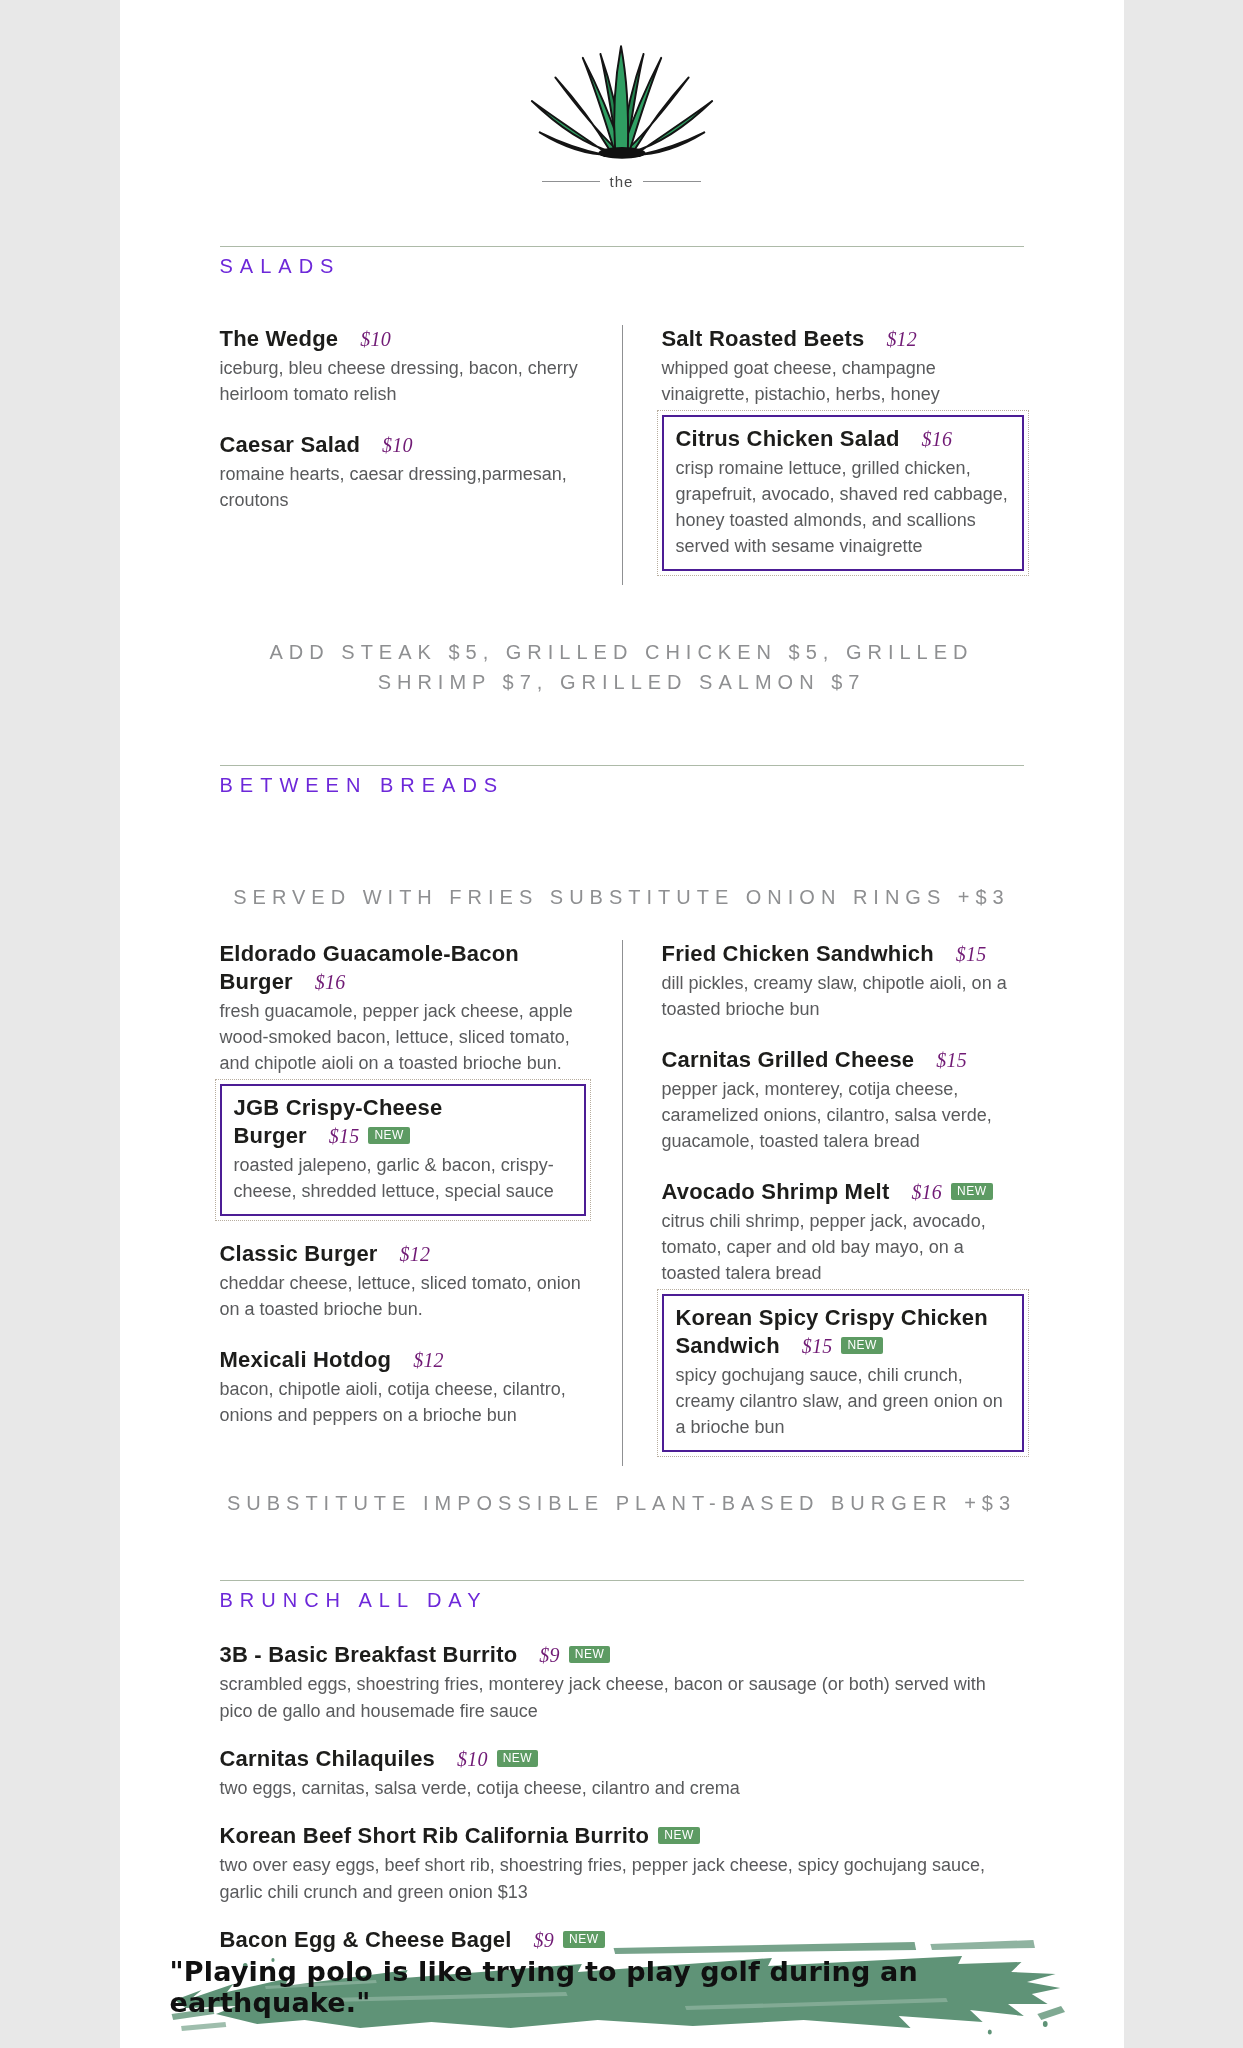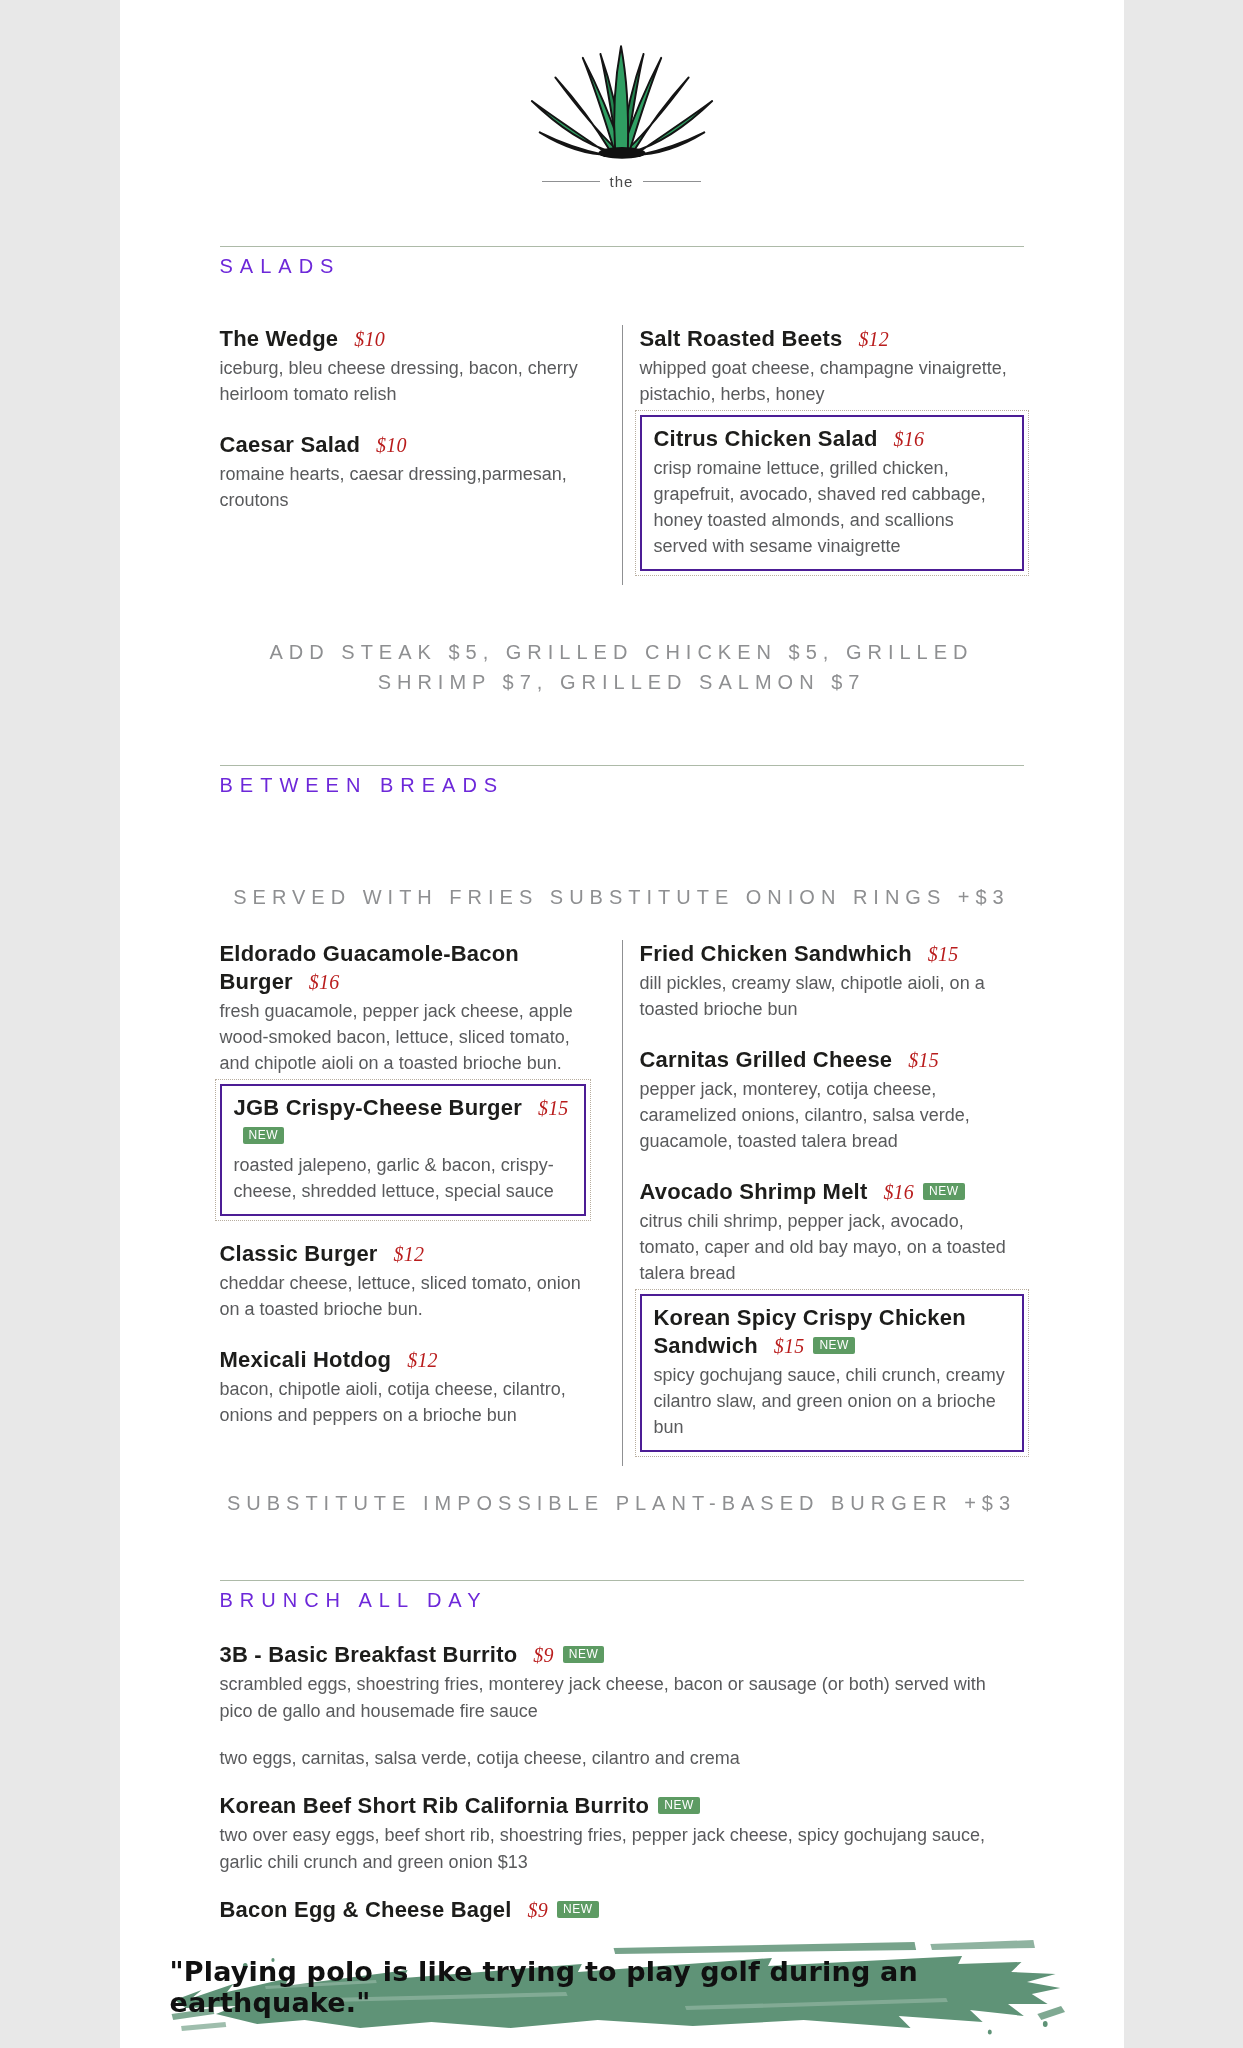--- a/index.html
+++ b/index.html
@@ -41,7 +41,7 @@
   .item + .item { margin-top:24px; }
   #brunch .item + .item { margin-top:20px; }
   .item-title { margin:0; font-size:22px; line-height:28px; font-weight:bold; color:#1d1d1b; letter-spacing:.2px; }
-  .price { font-family:"Liberation Serif", serif; font-style:italic; font-weight:400; font-size:20px; margin-left:16px; color:#b91c1c; }
+  .price { font-family:"Liberation Serif", serif; font-style:italic; font-weight:400; font-size:20px; margin-left:22px; color:#701a75; }
   .item-desc { margin:2px 0 0; font-size:18px; line-height:26px; color:#595a5c; }
   #brunch .item-desc { line-height:27px; }
   .new-badge {

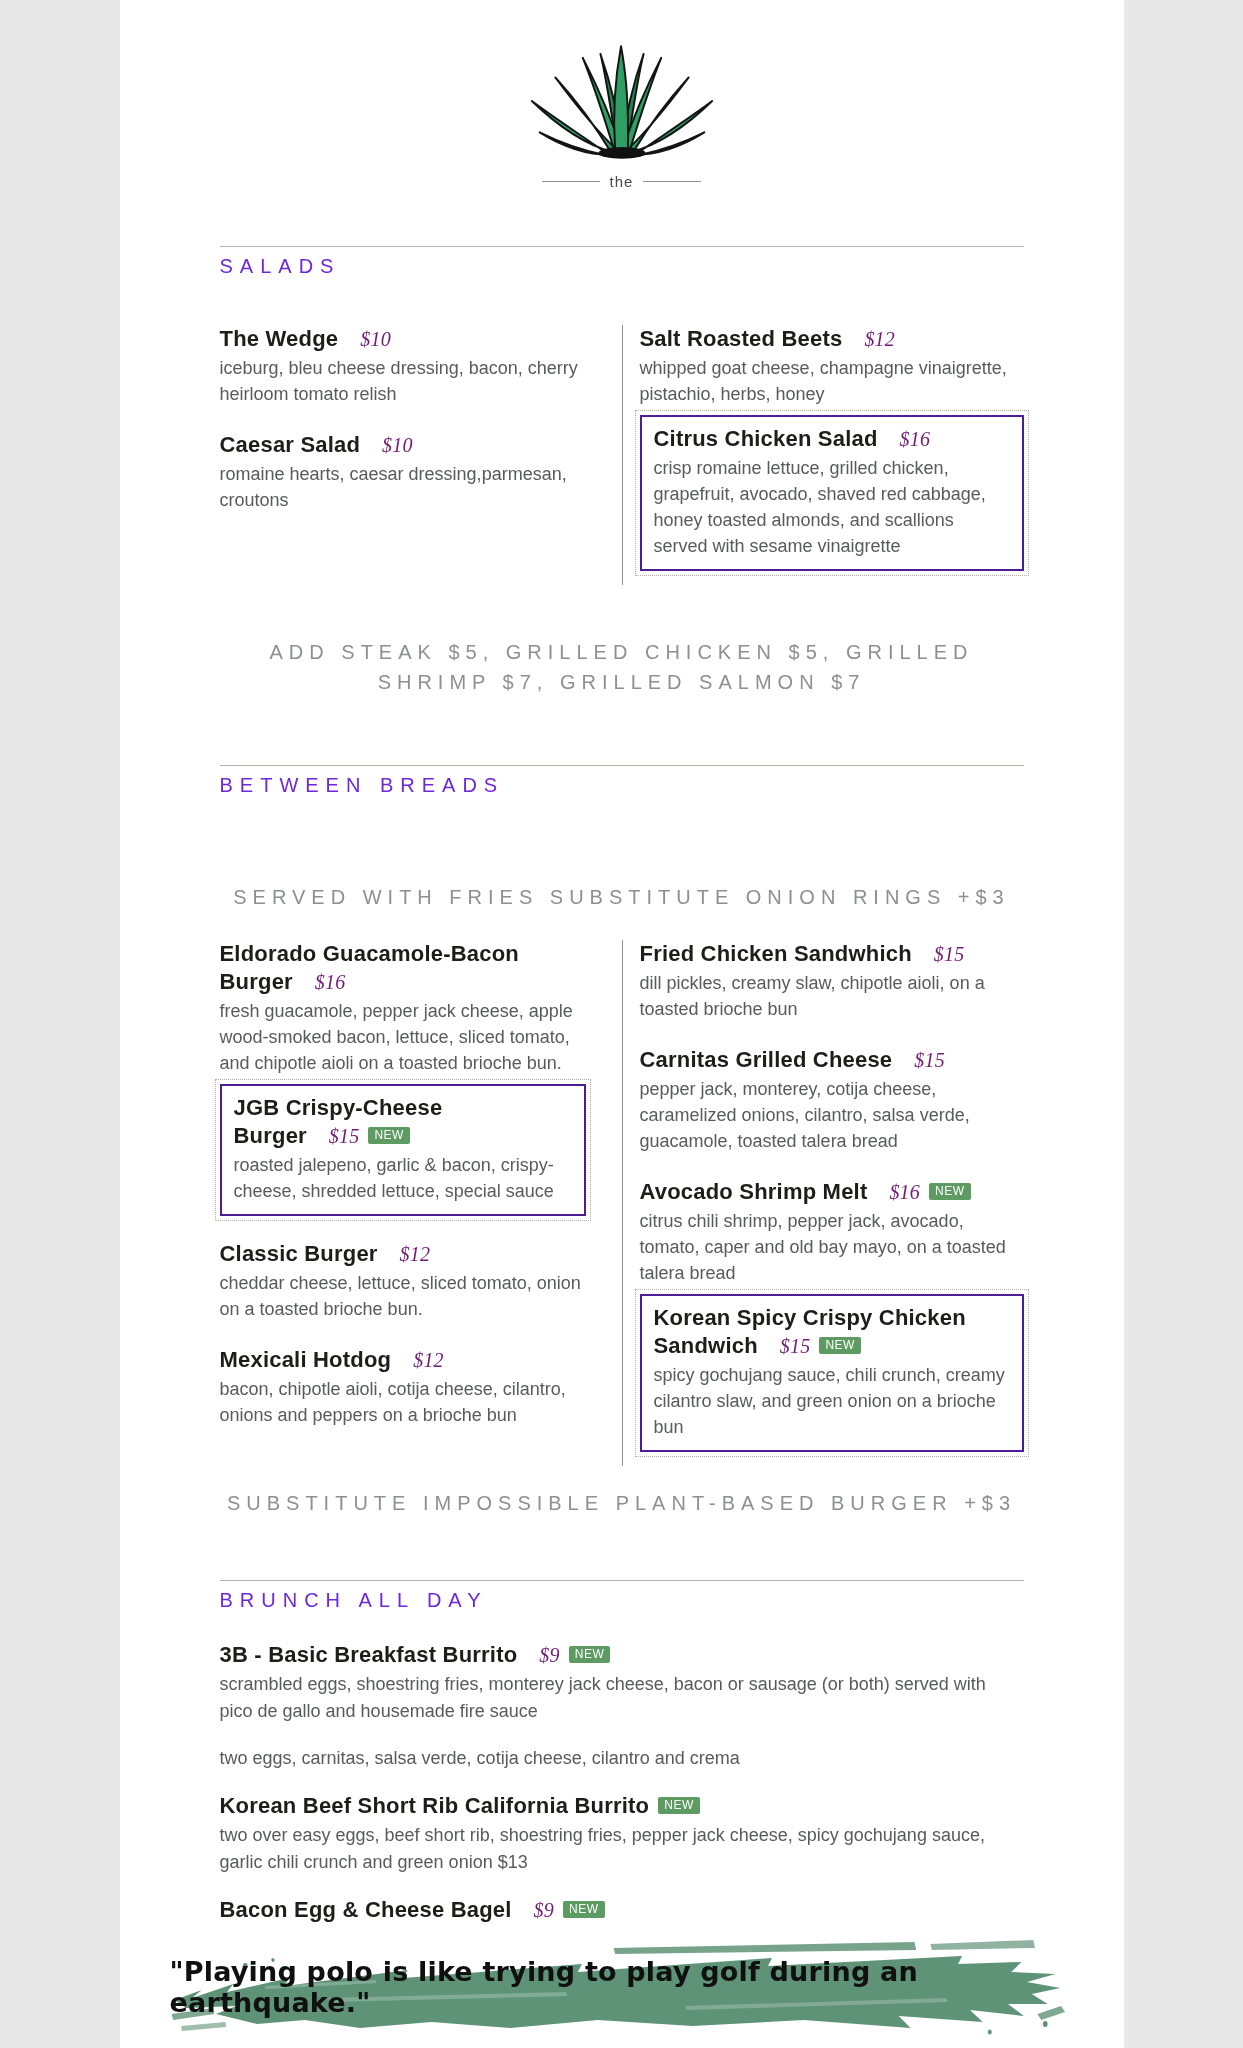--- a/index.html
+++ b/index.html
@@ -35,7 +35,7 @@
 
   .two-col { display:grid; grid-template-columns:1fr 1fr; }
   .col-left { padding-right:36px; }
-  .col-right { border-left:1px solid #8f9092; padding-left:17px; }
+  .col-right { border-left:1px solid #8f9092; padding-left:39px; }
 
   
   .item + .item { margin-top:24px; }

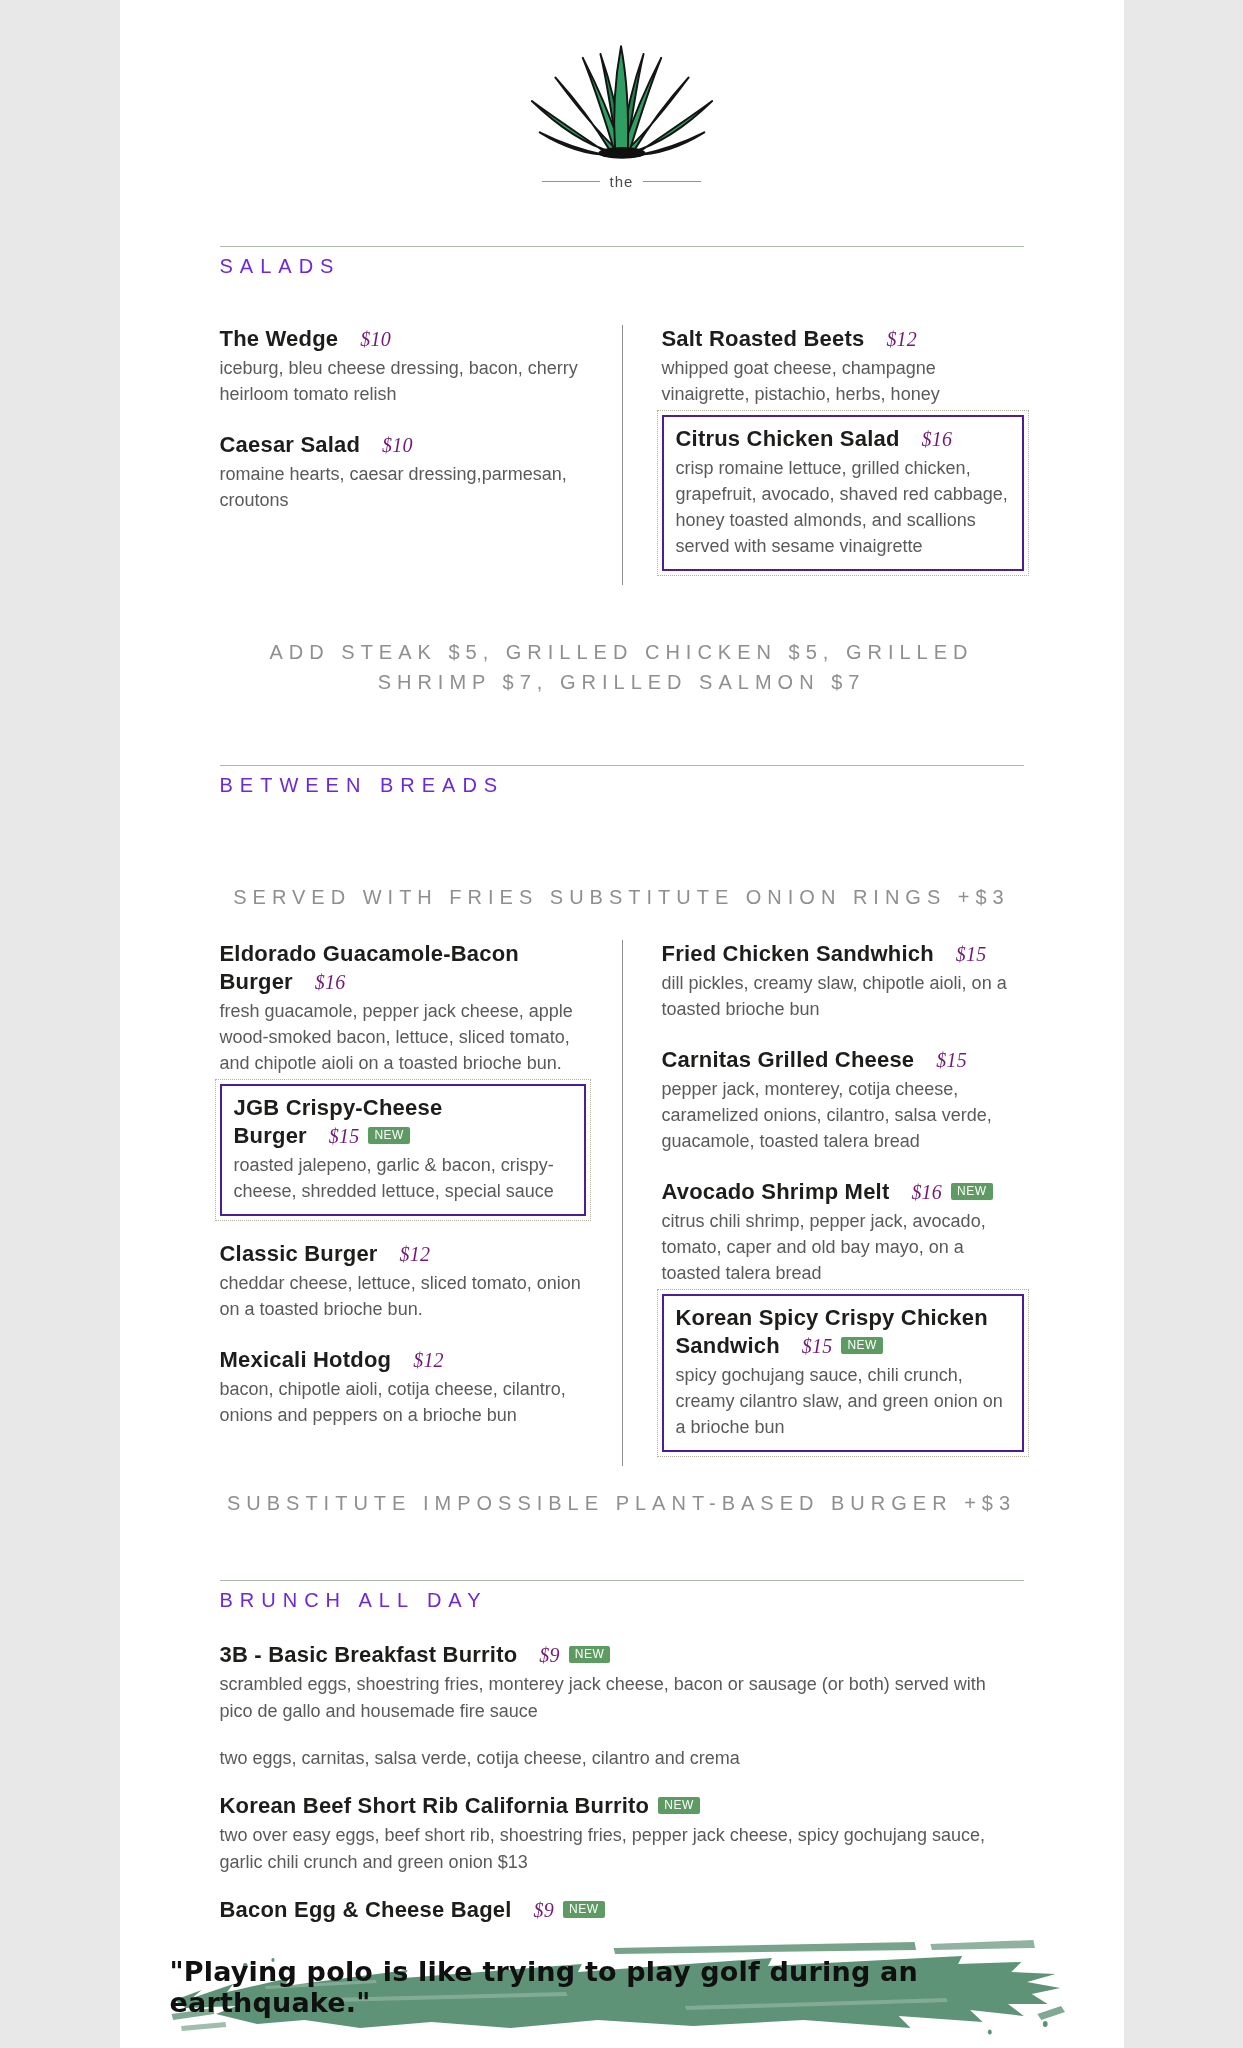--- a/index.html
+++ b/index.html
@@ -180,6 +180,7 @@
             <p class="item-desc">scrambled eggs, shoestring fries, monterey jack cheese, bacon or sausage (or both) served with pico de gallo and housemade fire sauce</p>
           </div>
           <div class="item">
+            <h3 class="item-title">Carnitas Chilaquiles<span class="price">$10</span><span class="new-badge">NEW</span></h3>
             <p class="item-desc">two eggs, carnitas, salsa verde, cotija cheese, cilantro and crema</p>
           </div>
           <div class="item">

